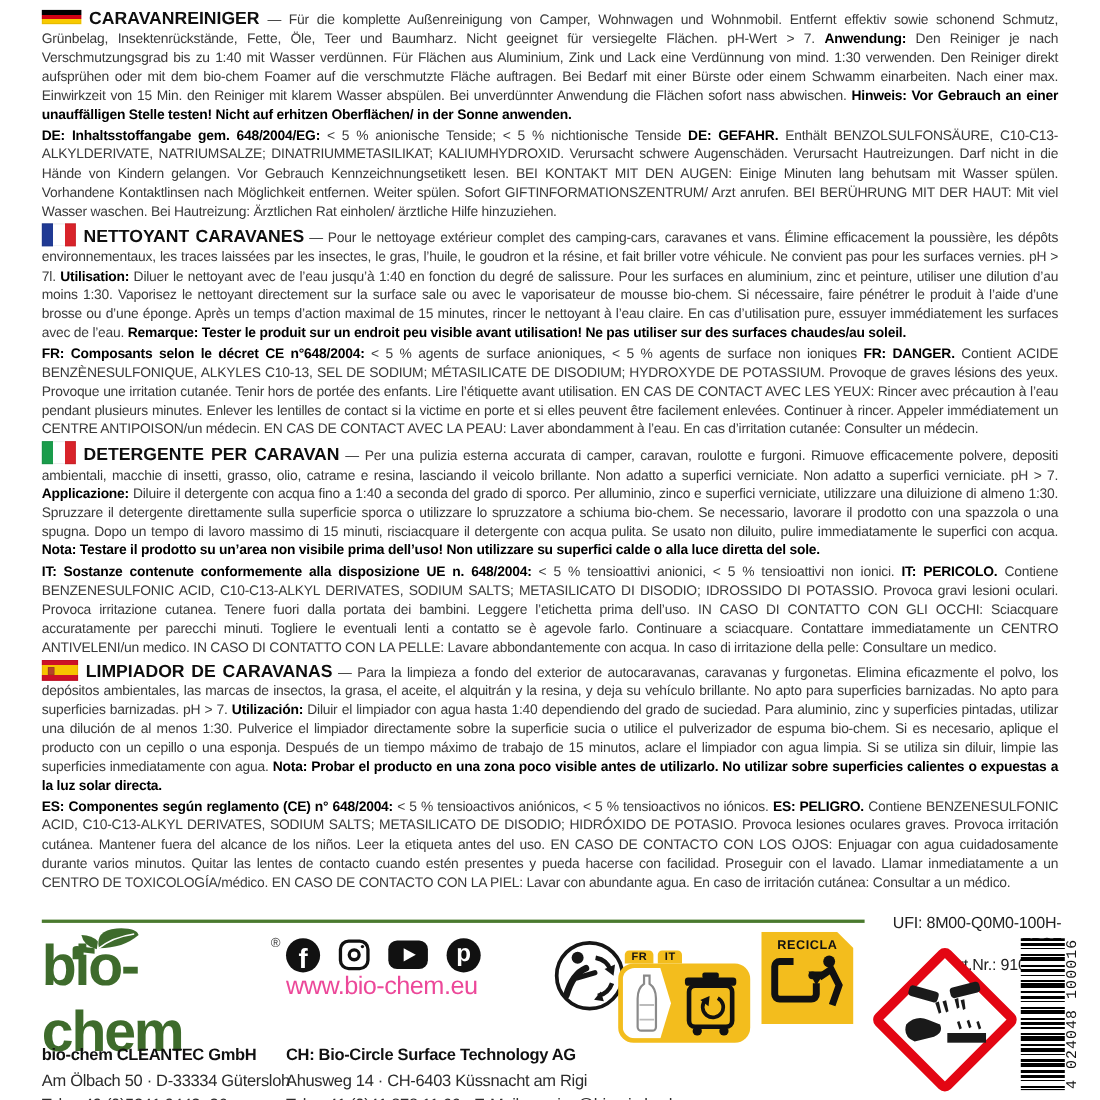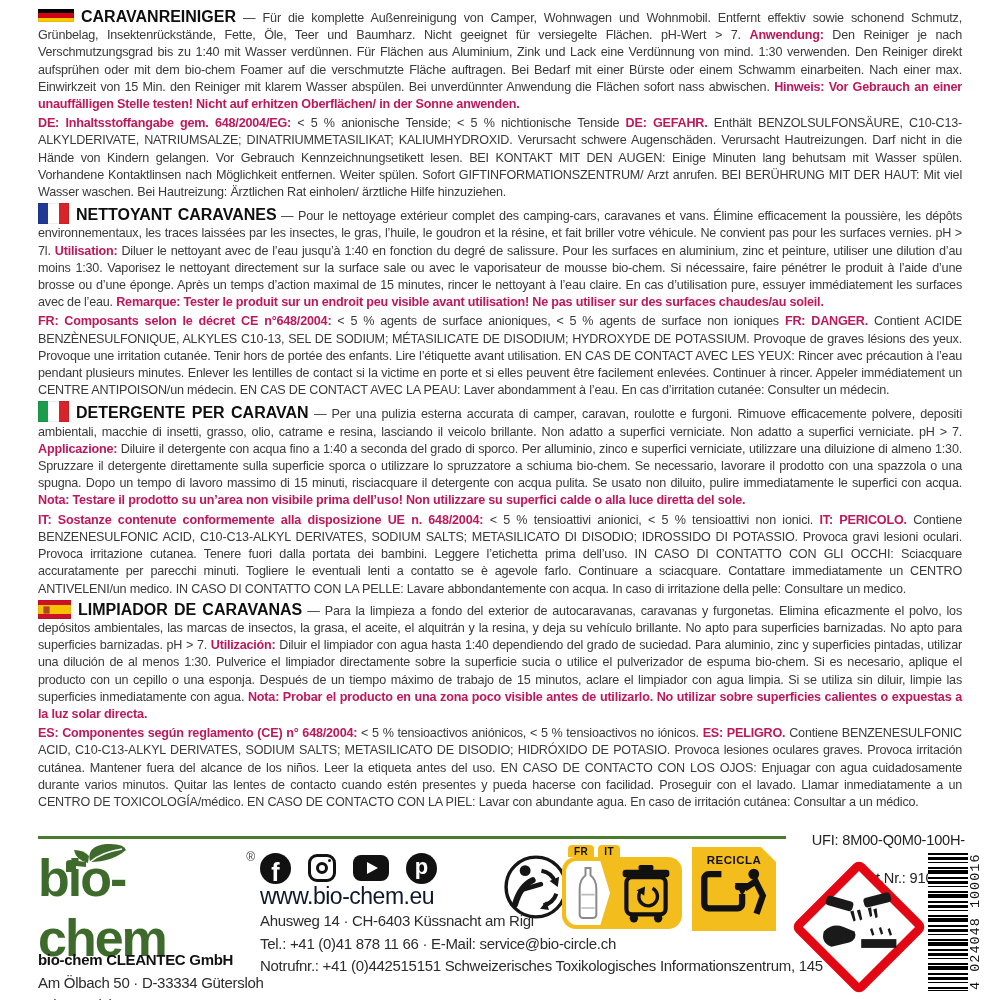--- a/index.html
+++ b/index.html
@@ -18,7 +18,7 @@
   }
   .sec-start { margin-top:2px; }
   .r-n { font-weight:400; }
-  .r-b { font-weight:700; color:#be185d; }
+  .r-b { font-weight:700; color:#000000; }
   .r-t { font-weight:700; font-size:16px; color:#0f0f0f; line-height:1; letter-spacing:0;margin-top:16px; }
 
   

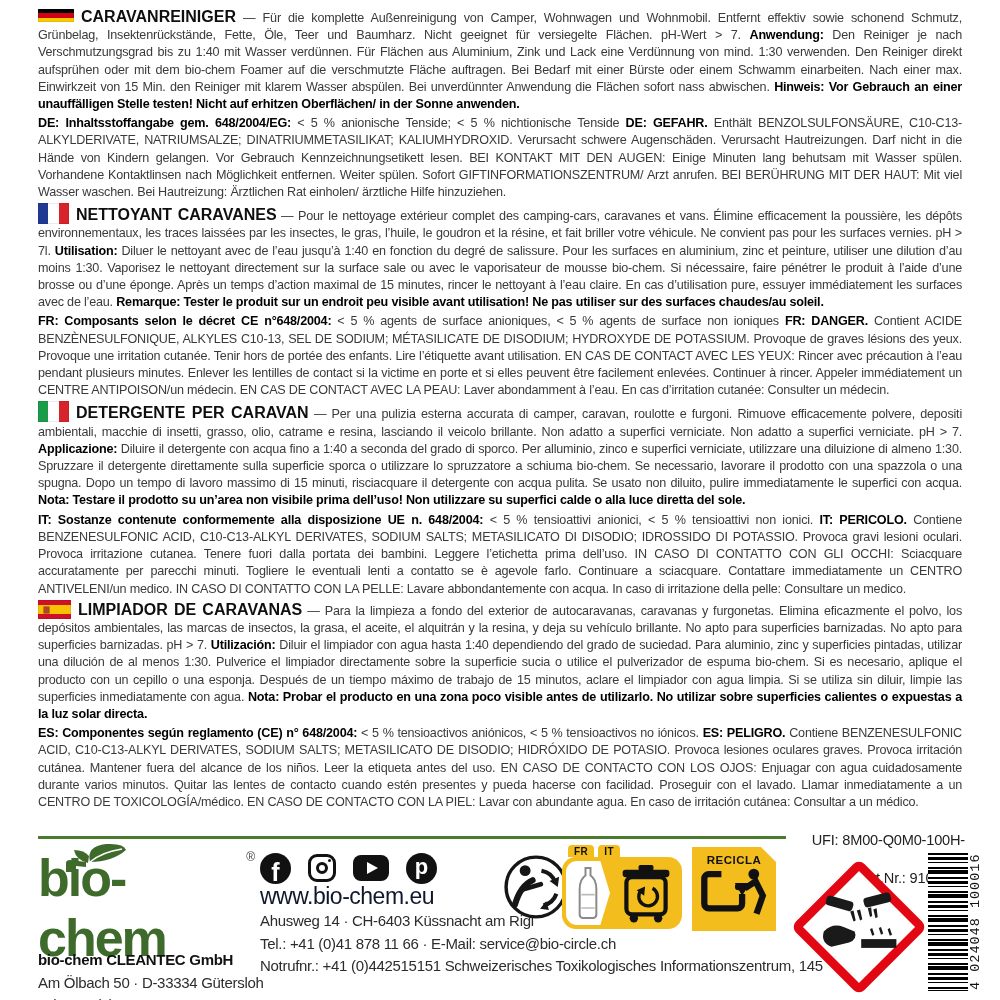--- a/index.html
+++ b/index.html
@@ -68,7 +68,7 @@
   .triman { position:absolute; left:502px; top:853px; }
 
   .sort-badge { position:absolute; left:562px; top:845px; width:120px; height:88px; }
-  .sort-tabs { display:flex; gap:4px; padding-left:6px; }
+  .sort-tabs { display:flex; gap:4px; padding-left:6px;margin-top:19px; }
   .sort-tab { background:#f3bd1d; color:#111; font-weight:700; font-size:10px; padding:1px 6px 0;
     border-radius:4px 4px 0 0; letter-spacing:0.5px; }
   .sort-body { position:relative; width:120px; height:72px; background:#f3bd1d; border-radius:14px; }

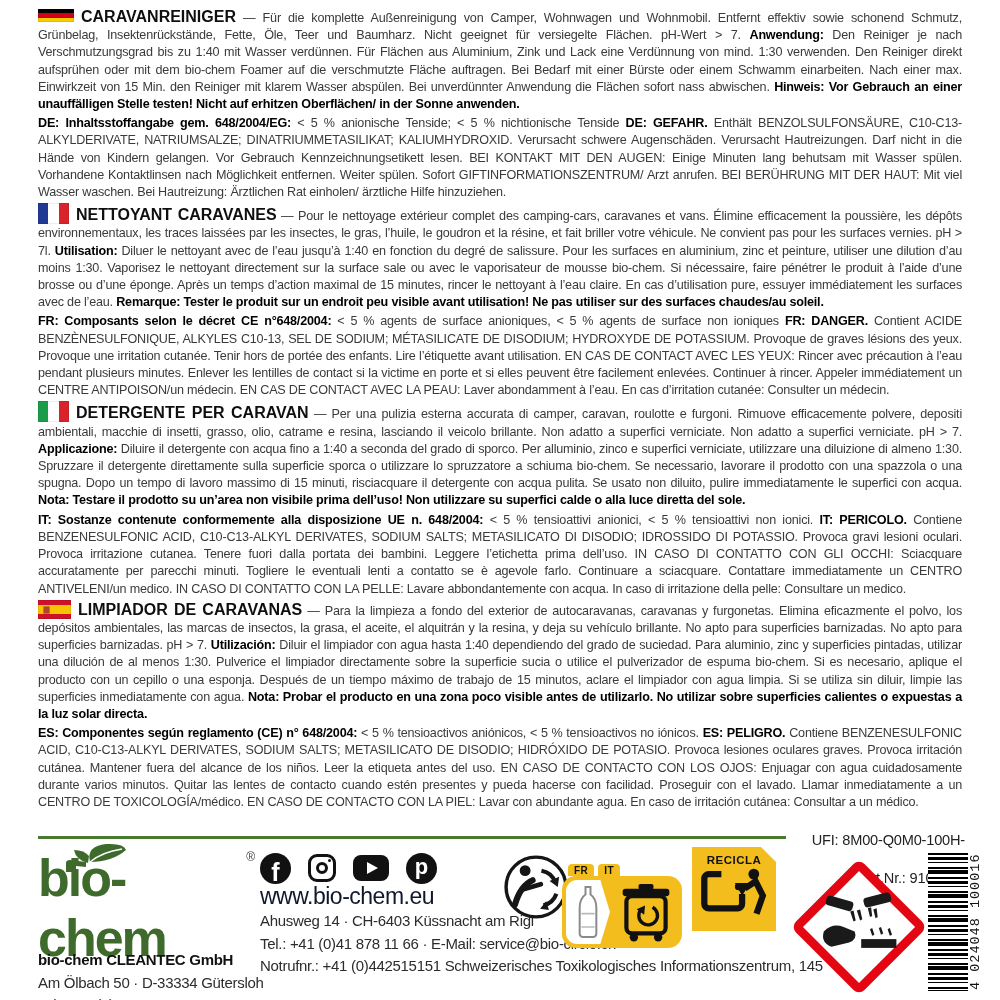--- a/index.html
+++ b/index.html
@@ -63,7 +63,7 @@
     border-left:11px solid #fff; border-top:6px solid transparent; border-bottom:6px solid transparent; }
   .icon-pin { width:31px; height:31px; border-radius:50%; background:#111; color:#fff; position:relative; }
   .icon-pin span { position:absolute; left:0; right:0; top:1px; text-align:center; font-size:22px; font-weight:700; }
-  .website { position:absolute; left:260px; top:883px; font-size:23px; color:#0f172a; letter-spacing:-0.5px; }
+  .website { position:absolute; left:260px; top:883px; font-size:23px; color:#ec4899; letter-spacing:-0.5px; }
 
   .triman { position:absolute; left:502px; top:853px; }
 

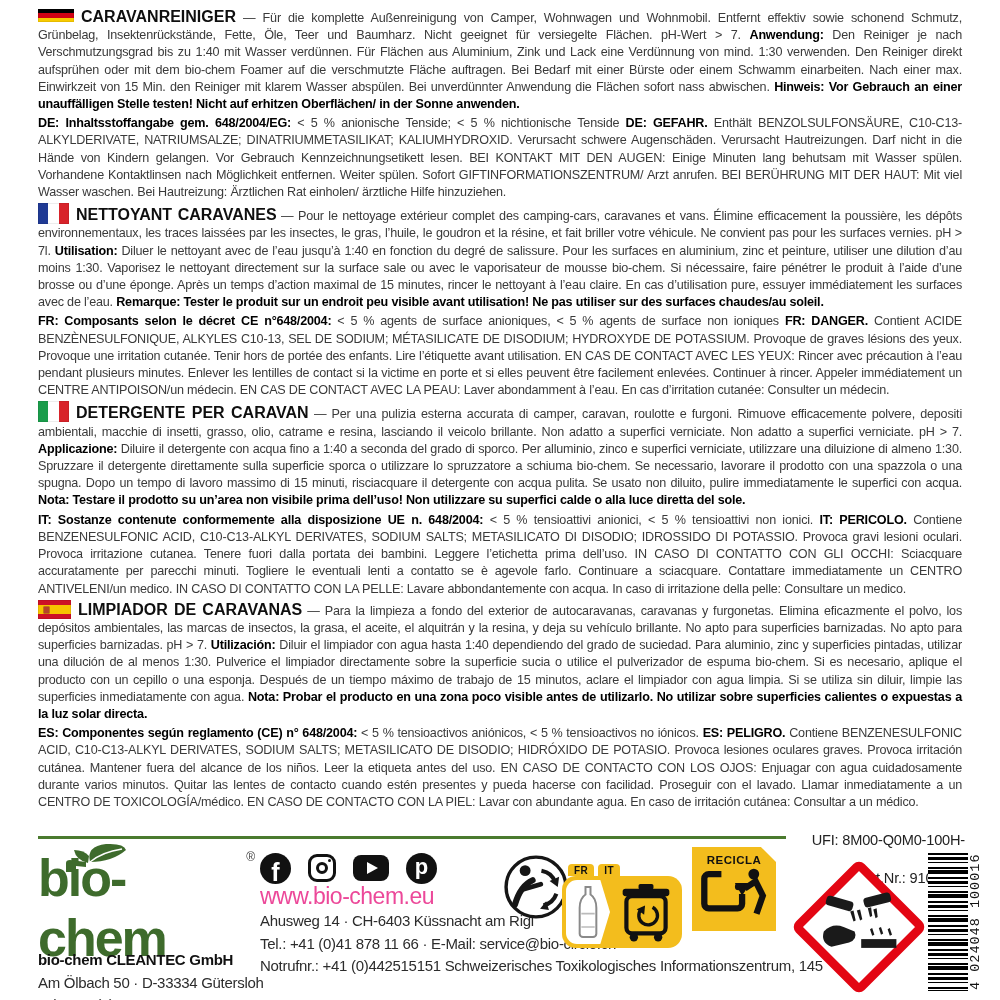--- a/index.html
+++ b/index.html
@@ -149,6 +149,7 @@
   <div class="website">www.bio-chem.eu</div>
 
   <div class="f-addr addr-ch">
+    <div class="bold">CH: Bio-Circle Surface Technology AG</div>
     <div>Ahusweg 14 · CH-6403 Küssnacht am Rigi</div>
     <div>Tel.: +41 (0)41 878 11 66 · E-Mail: service@bio-circle.ch</div>
     <div>Notrufnr.: +41 (0)442515151 Schweizerisches Toxikologisches Informationszentrum, 145</div>

